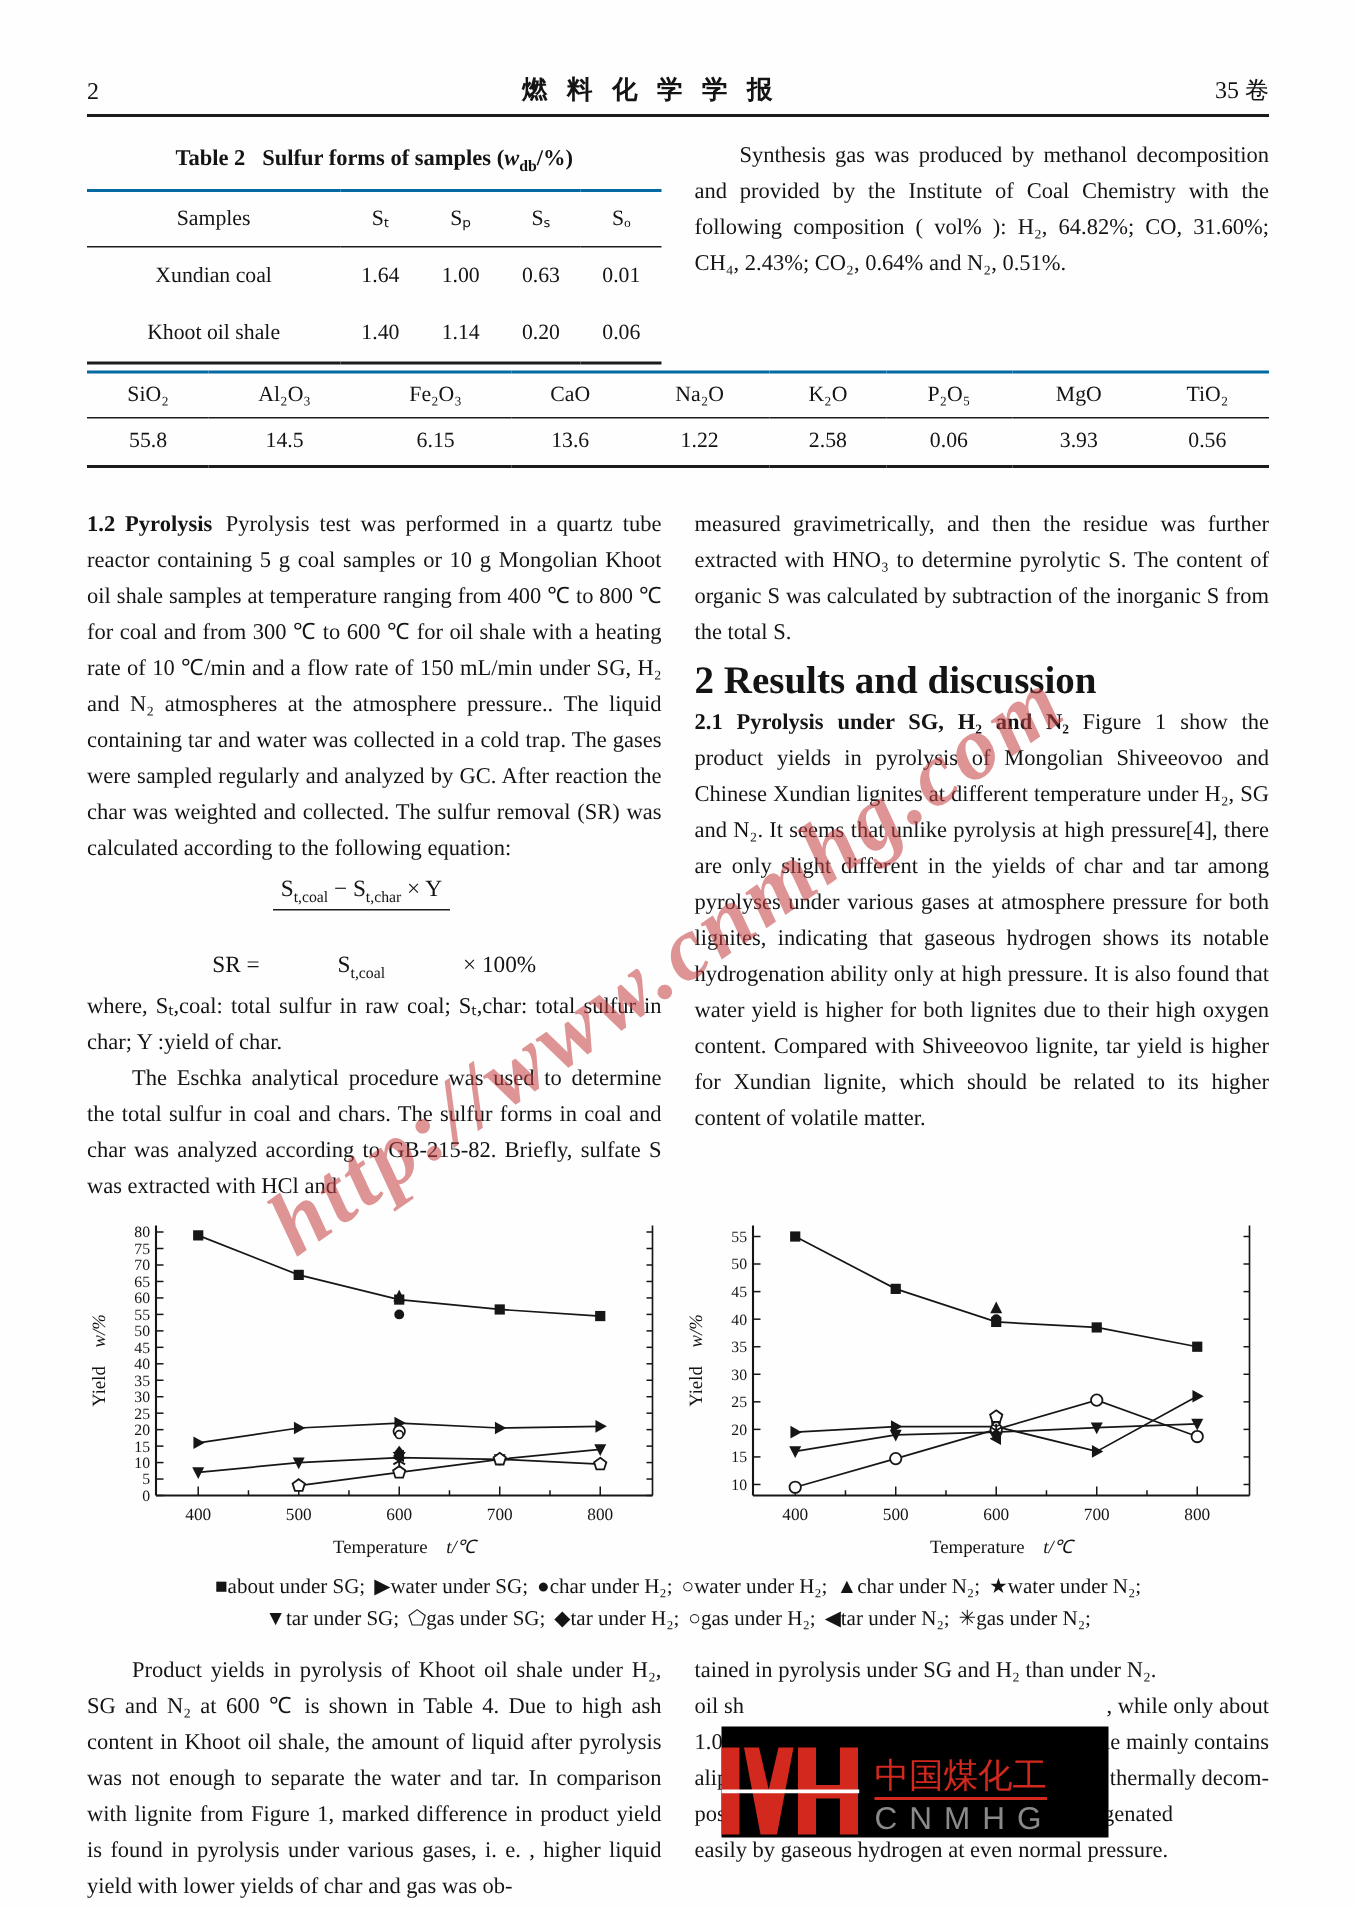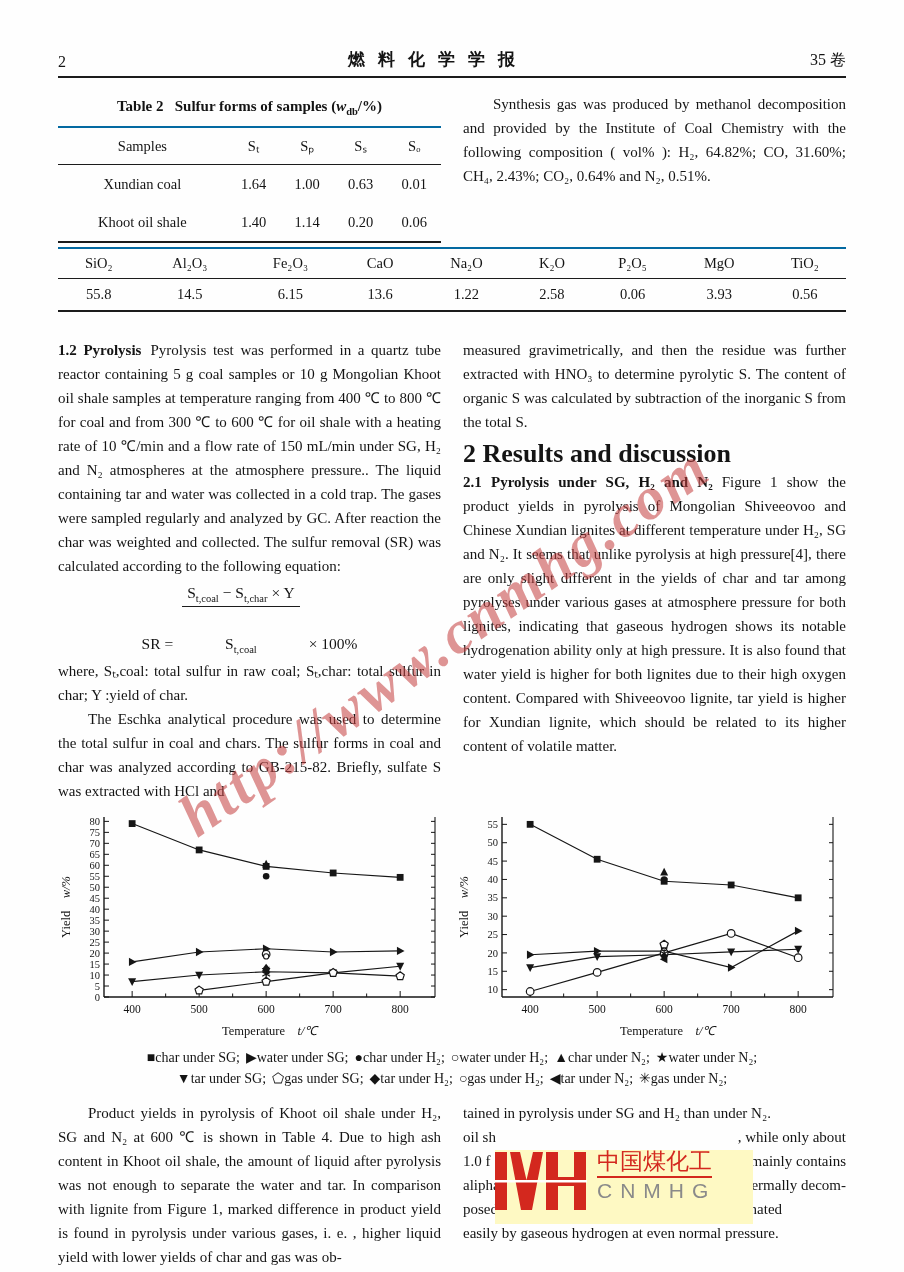--- a/index.html
+++ b/index.html
@@ -382,7 +382,7 @@
         </svg>
     </div>
   </div>
-  <div class="figleg" id="legend1"><span class="lg-item">■char under SG;</span><span class="lg-item">▶water under SG;</span><span class="lg-item">●char under H₂;</span><span class="lg-item">○water under H₂;</span><span class="lg-item">▲char under N₂;</span><span class="lg-item">★water under N₂;</span></div>
+  <div class="figleg" id="legend1"><span class="lg-item">■about under SG;</span><span class="lg-item">▶water under SG;</span><span class="lg-item">●char under H₂;</span><span class="lg-item">○water under H₂;</span><span class="lg-item">▲char under N₂;</span><span class="lg-item">★water under N₂;</span></div>
   <div class="figleg" id="legend2"><span class="lg-item">▼tar under SG;</span><span class="lg-item">⬠gas under SG;</span><span class="lg-item">◆tar under H₂;</span><span class="lg-item">○gas under H₂;</span><span class="lg-item">◀tar under N₂;</span><span class="lg-item">✳gas under N₂;</span></div>
 
   <div class="cols" style="margin-top:12px;">

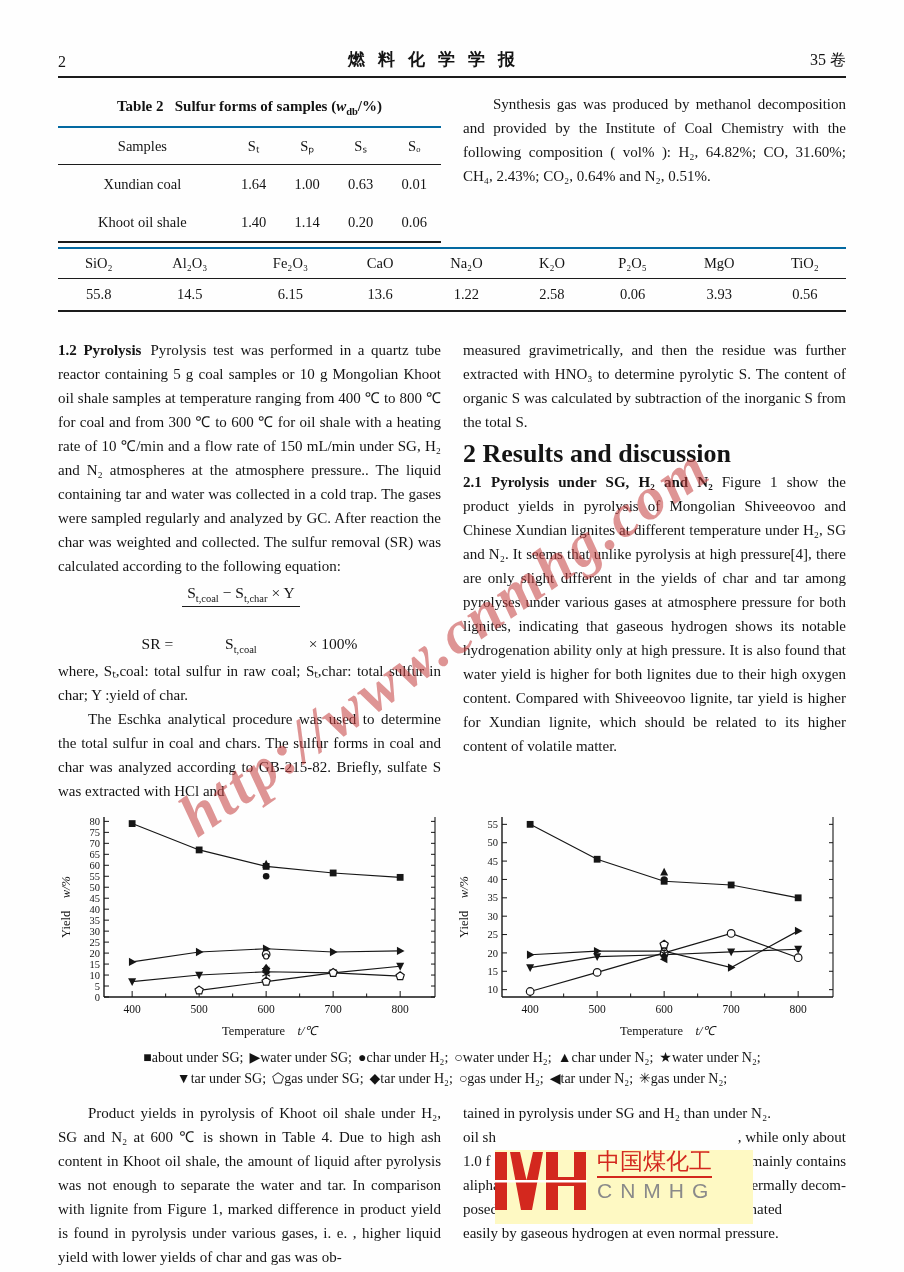--- a/index.html
+++ b/index.html
@@ -41,8 +41,8 @@
   .bwrap{position:relative;}
   .bline{display:flex;}
   .bline .fill{flex:1;}
-  .logo{position:absolute;left:32px;top:49px;width:258px;height:74px;background:#fef9c3;
-        display:flex;align-items:flex-start;gap:10px;z-index:6;}
+  .logo{position:absolute;left:18px;top:49px;width:258px;height:74px;background:#000000;
+        display:flex;align-items:flex-end;gap:10px;z-index:6;}
   .logo-right{display:flex;flex-direction:column;align-items:flex-start;}
   .logo-cn{color:#d3281e;font-size:23px;border-bottom:2.2px solid #d3281e;padding-bottom:2px;white-space:nowrap;}
   .logo-latin{color:#8a8a8a;font-size:21px;letter-spacing:8px;font-family:"Liberation Sans",sans-serif;margin-top:1px;}

